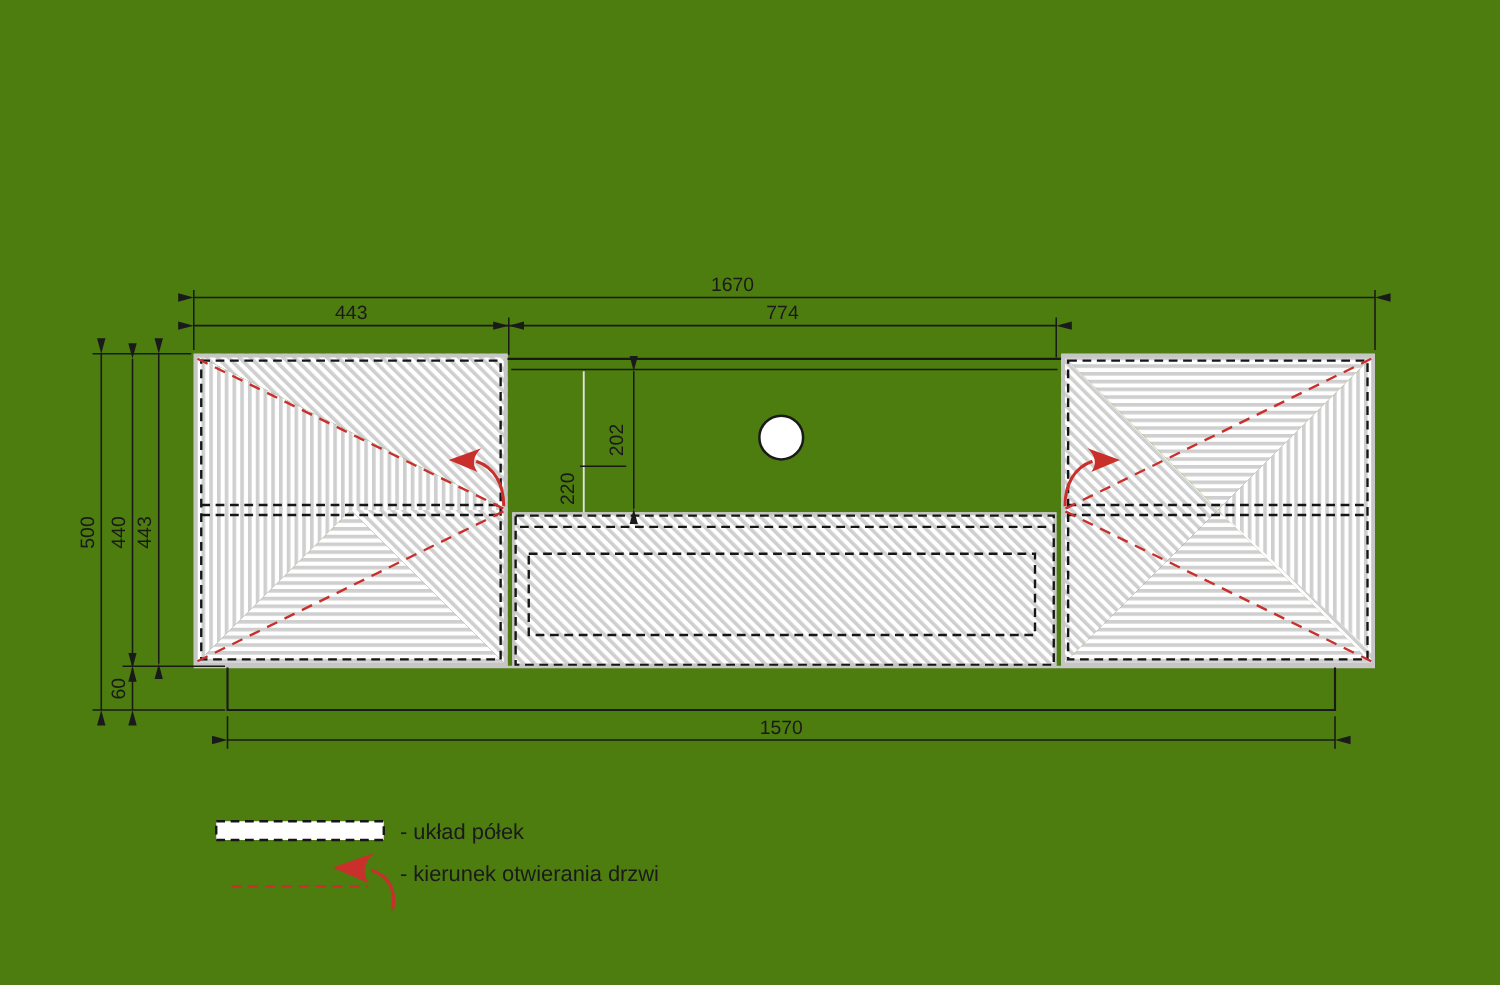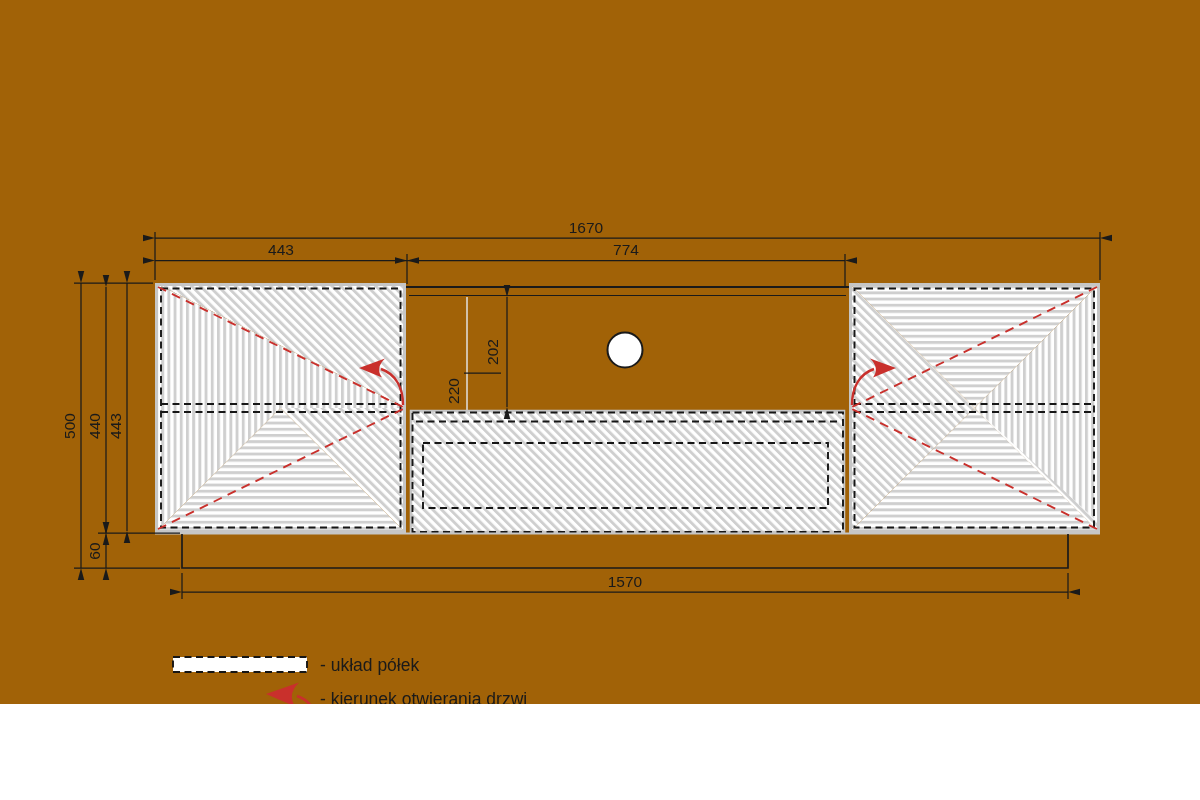--- a/index.html
+++ b/index.html
@@ -3,7 +3,7 @@
 <meta charset="utf-8">
 <style>
   html,body{margin:0;padding:0;background:#ffffff;}
-  .canvas{position:relative;width:1200px;height:704px;background:#a16207;overflow:hidden;
+  .canvas{position:relative;width:1200px;height:788px;background:#4d7c0f;overflow:hidden;
           font-family:"Liberation Sans",sans-serif;}
   svg text{font-family:"Liberation Sans",sans-serif;fill:#1a1a1a;}
   .dimtxt{font-size:15.5px;}

